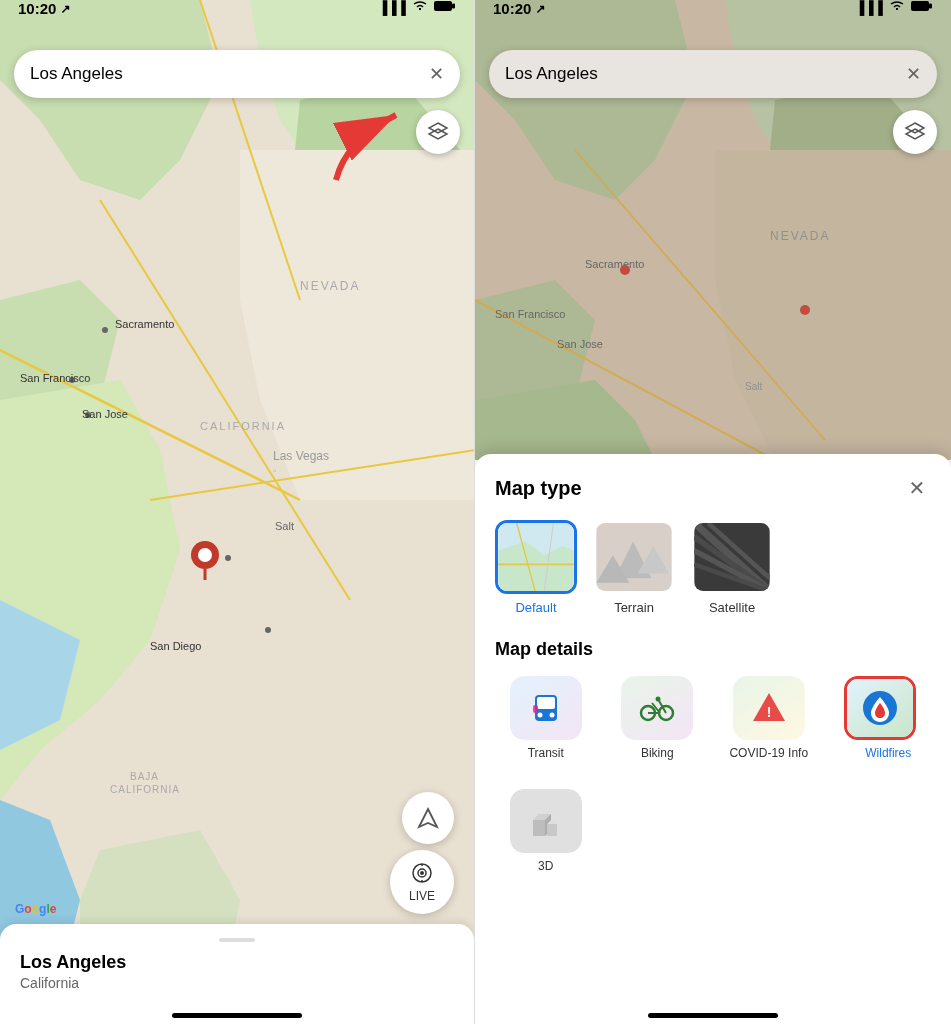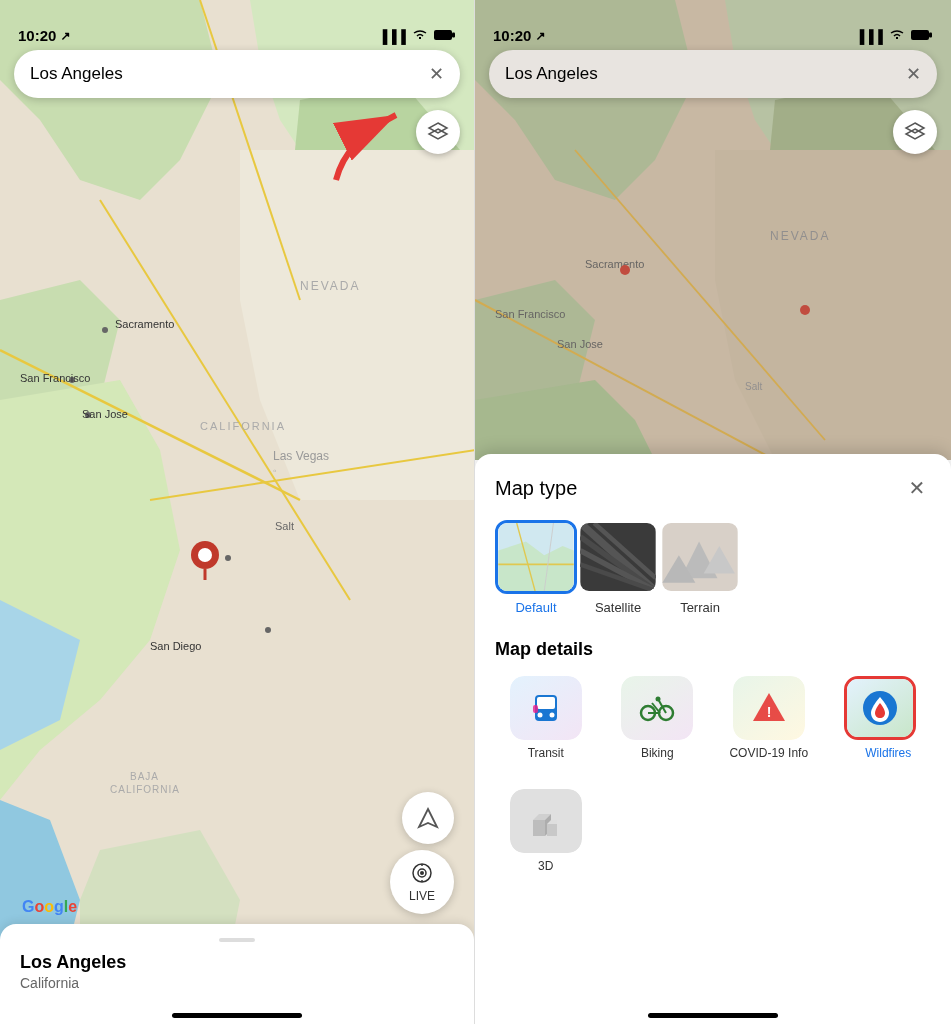--- a/index.html
+++ b/index.html
@@ -39,7 +39,7 @@
       right: 0;
       height: 44px;
       display: flex;
-      align-items: flex-end;
+      align-items: flex-start;
       justify-content: space-between;
       padding: 0 18px;
       z-index: 100;

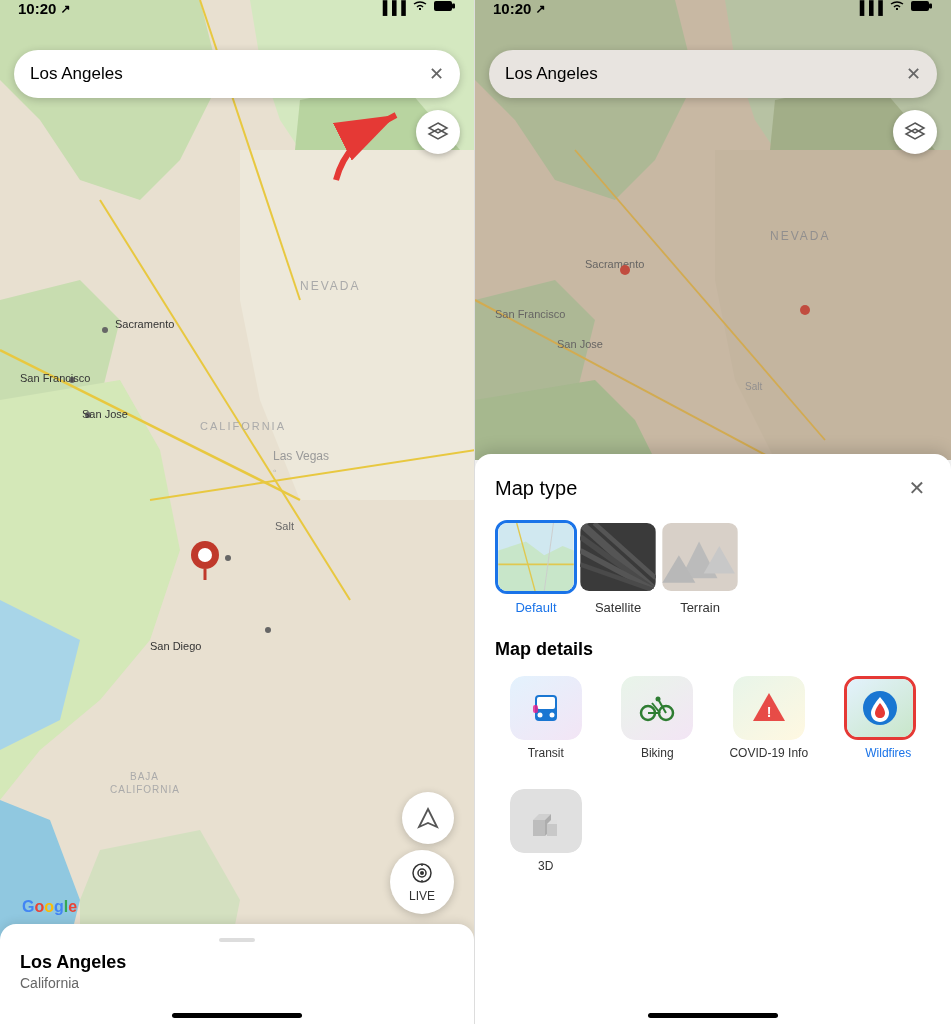--- a/index.html
+++ b/index.html
@@ -234,7 +234,7 @@
     }
     .sheet-title {
       font-size: 20px;
-      font-weight: 400;
+      font-weight: 700;
       color: #000;
     }
     .sheet-close {

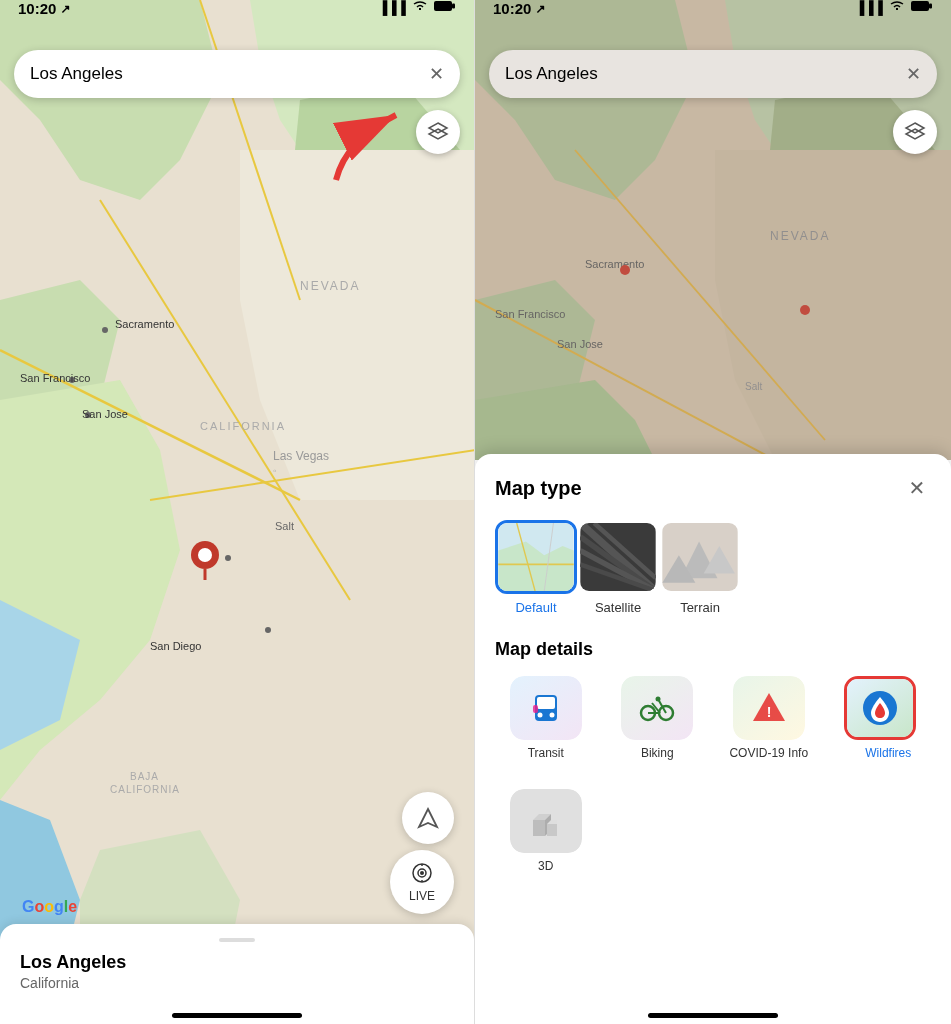--- a/index.html
+++ b/index.html
@@ -251,6 +251,7 @@
     
     .map-type-row {
       display: flex;
+      gap: 16px;
       margin-bottom: 24px;
     }
     .map-type-item {

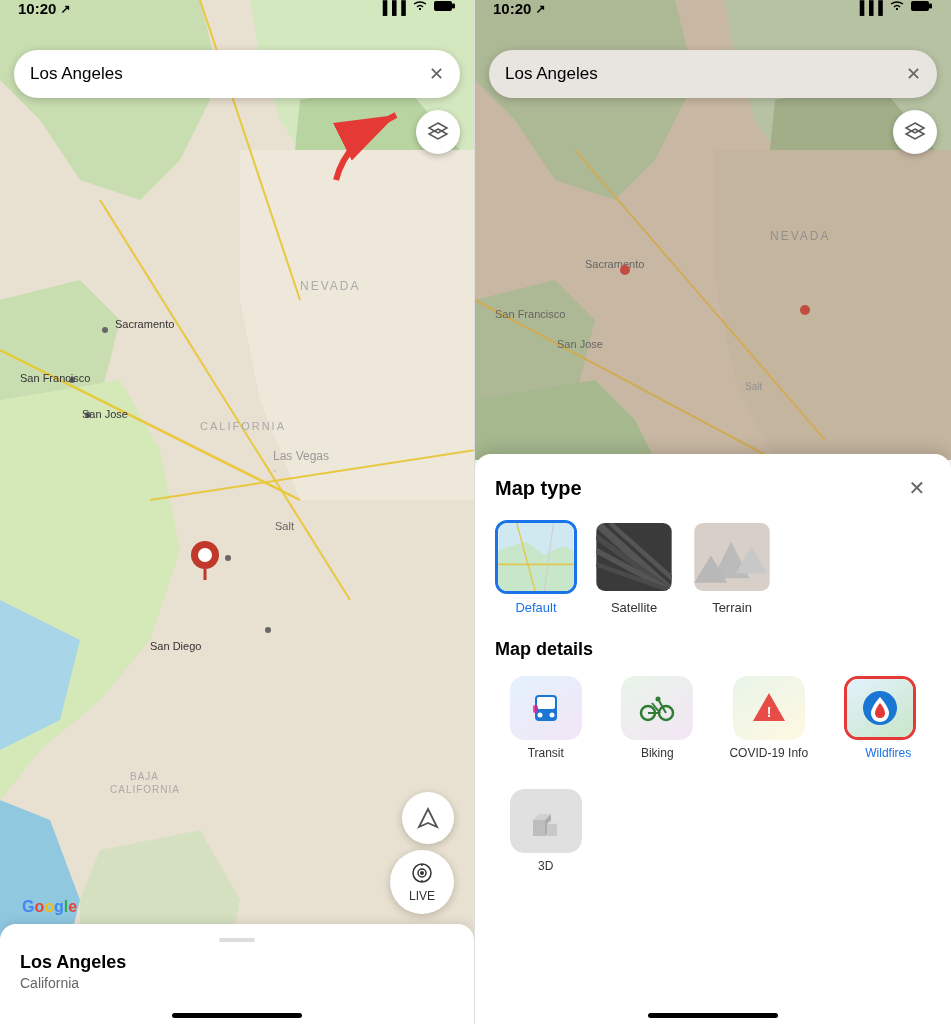--- a/index.html
+++ b/index.html
@@ -555,6 +555,18 @@
       <div class="map-type-item">
         <div class="map-type-thumb">
           <svg width="100%" height="100%" viewBox="0 0 82 74">
+            <rect width="82" height="74" fill="#d8d0c8"></rect>
+            <polygon points="20,60 40,20 60,60" fill="#bbb"></polygon>
+            <polygon points="45,55 62,25 79,55" fill="#c8c8c8"></polygon>
+            <polygon points="0,65 18,35 36,65" fill="#b8b8b8"></polygon>
+          </svg>
+        </div>
+        <span class="map-type-label">Terrain</span>
+      </div>
+
+      <div class="map-type-item">
+        <div class="map-type-thumb">
+          <svg width="100%" height="100%" viewBox="0 0 82 74">
             <rect width="82" height="74" fill="#3a3a3a"></rect>
             <line x1="0" y1="0" x2="82" y2="74" stroke="#555" stroke-width="8"></line>
             <line x1="0" y1="15" x2="82" y2="74" stroke="#4a4a4a" stroke-width="6"></line>
@@ -564,18 +576,6 @@
           </svg>
         </div>
         <span class="map-type-label">Satellite</span>
-      </div>
-
-      <div class="map-type-item">
-        <div class="map-type-thumb">
-          <svg width="100%" height="100%" viewBox="0 0 82 74">
-            <rect width="82" height="74" fill="#d8d0c8"></rect>
-            <polygon points="20,60 40,20 60,60" fill="#bbb"></polygon>
-            <polygon points="45,55 62,25 79,55" fill="#c8c8c8"></polygon>
-            <polygon points="0,65 18,35 36,65" fill="#b8b8b8"></polygon>
-          </svg>
-        </div>
-        <span class="map-type-label">Terrain</span>
       </div>
     </div>
 

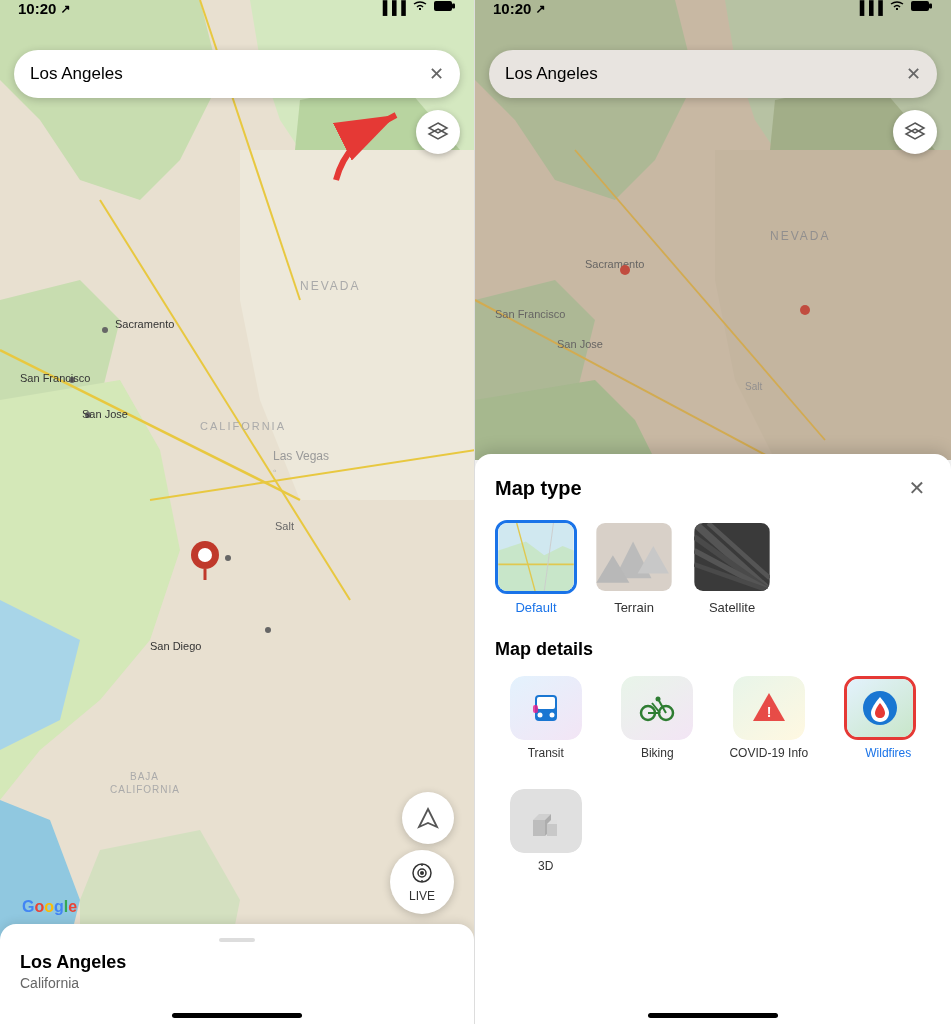--- a/index.html
+++ b/index.html
@@ -202,9 +202,9 @@
     .google-logo {
       position: absolute;
       bottom: 108px;
-      left: 22px;
+      left: 15px;
       z-index: 200;
-      font-size: 16px;
+      font-size: 12px;
       font-weight: 700;
     }
     .g-blue { color: #4285F4; }

